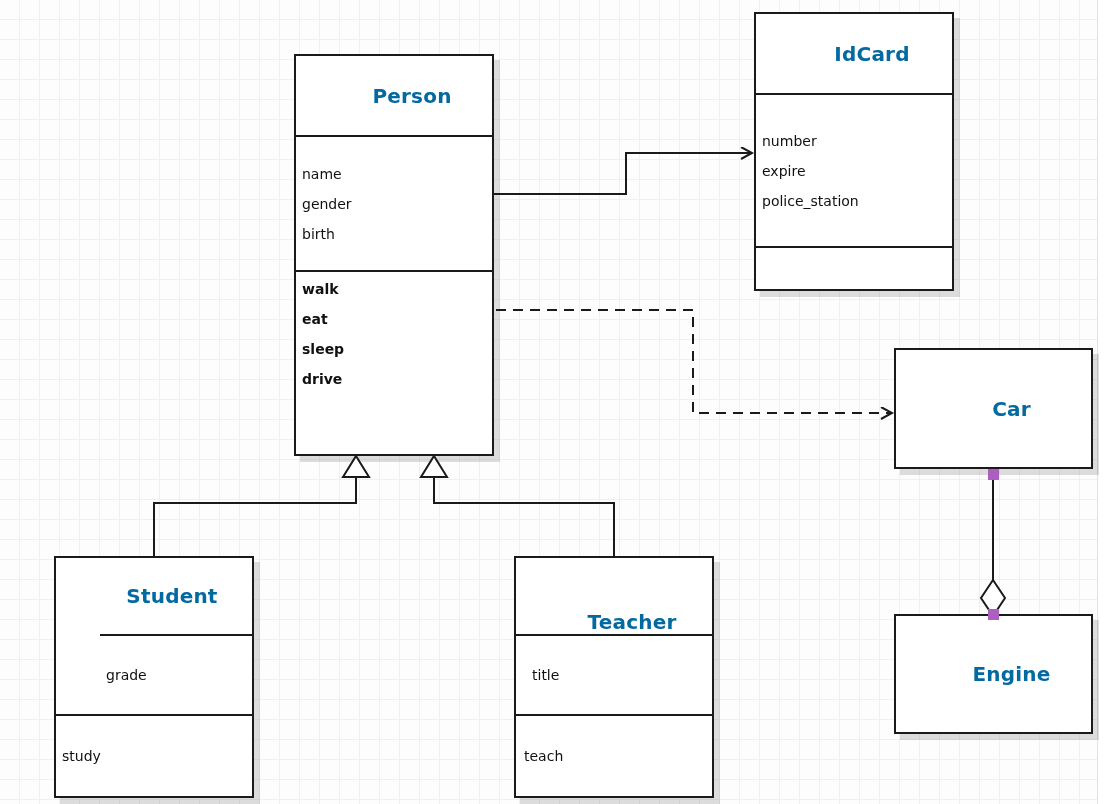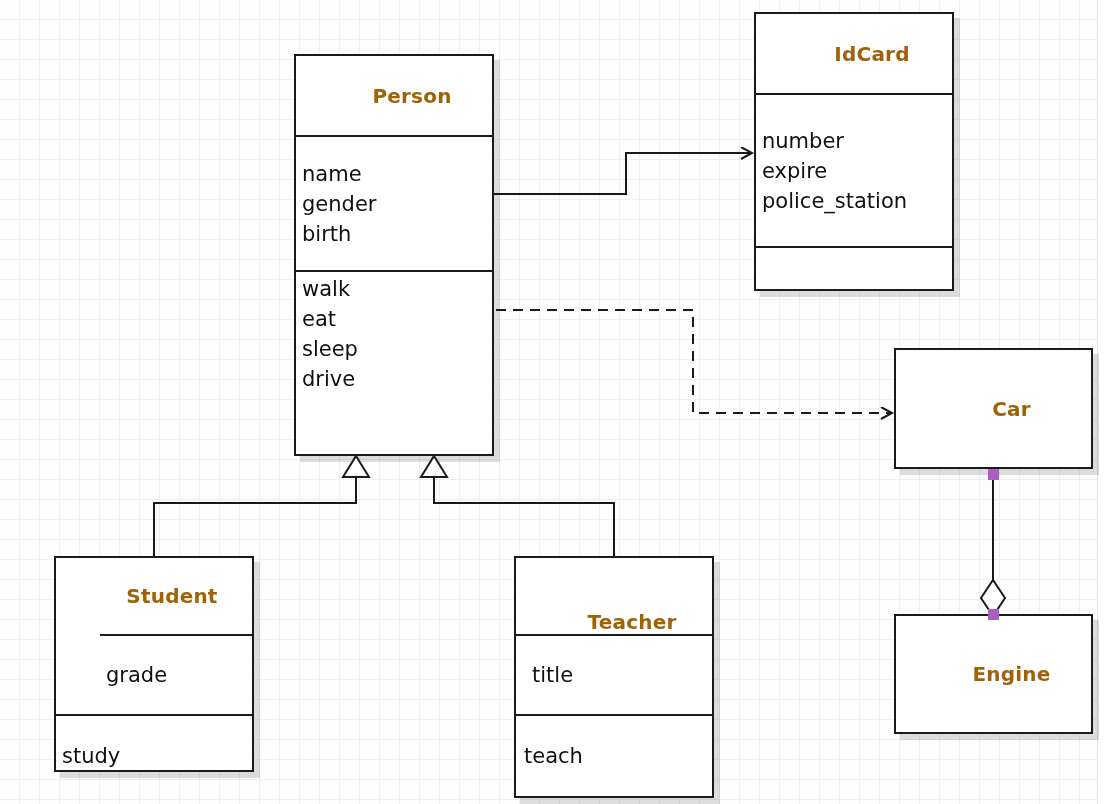--- a/index.html
+++ b/index.html
@@ -59,7 +59,7 @@
     justify-content: center;
     font-weight: bold;
     font-size: 20px;
-    color: #a16207;
+    color: #0369a1;
     letter-spacing: 0.2px;
     margin-left: 36px;
   }

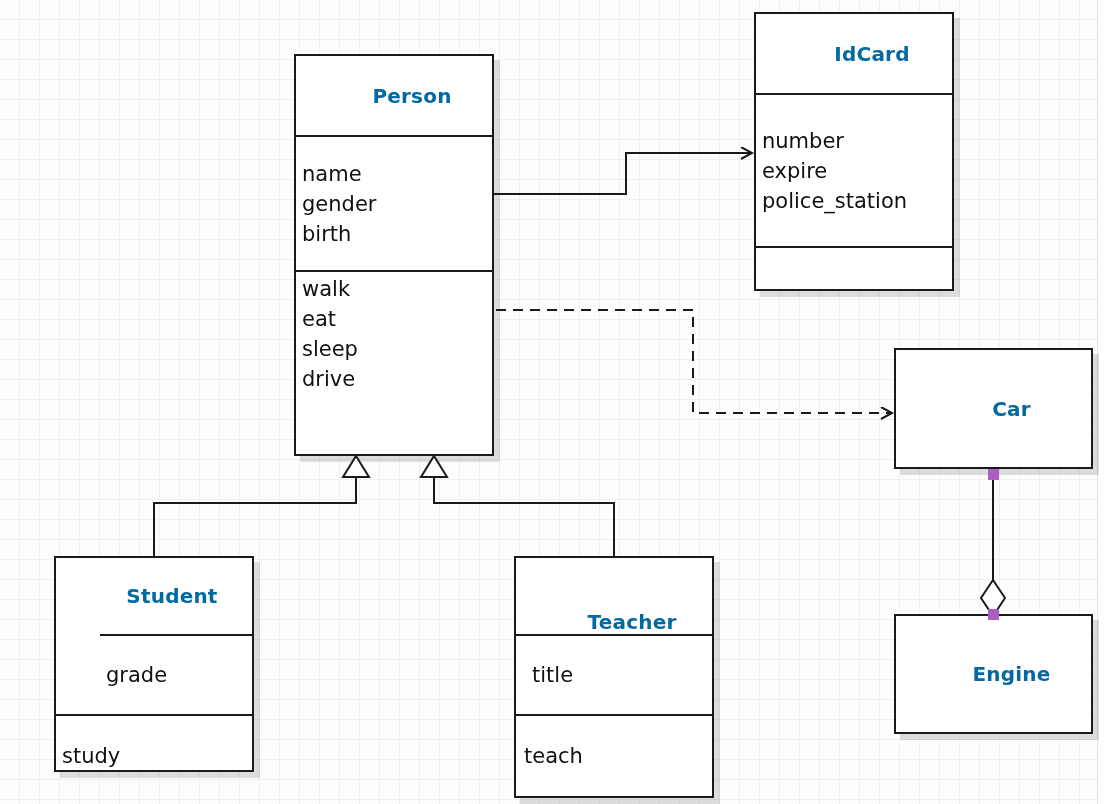--- a/index.html
+++ b/index.html
@@ -68,7 +68,7 @@
     flex-direction: column;
     justify-content: center;
     padding-left: 6px;
-    font-size: 21px;
+    font-size: 14px;
     line-height: 30px;
     color: #111111;
   }

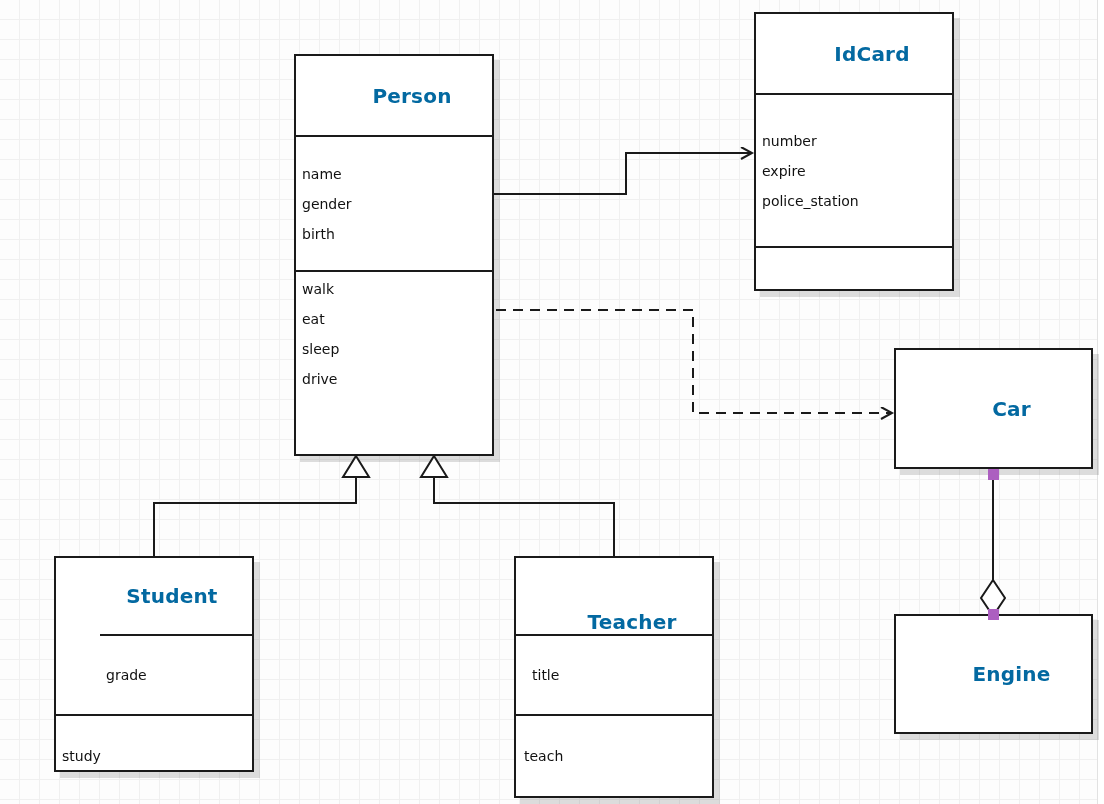--- a/index.html
+++ b/index.html
@@ -147,7 +147,7 @@
       <span class="member">gender</span>
       <span class="member">birth</span>
     </div>
-    <div class="uml-compartment class-members" style="height:126px;">
+    <div class="uml-compartment class-members" style="height:126px;font-weight:bold;">
       <span class="member">walk</span>
       <span class="member">eat</span>
       <span class="member">sleep</span>

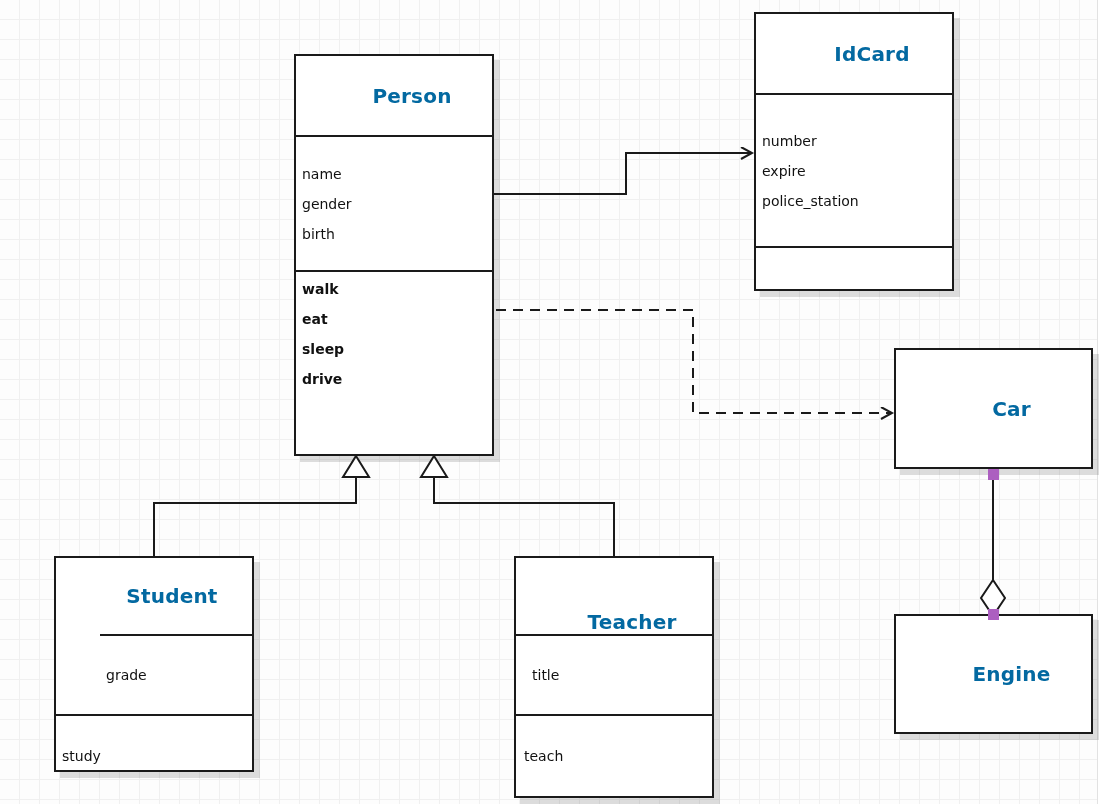--- a/index.html
+++ b/index.html
@@ -167,7 +167,7 @@
     <div class="uml-compartment class-members" style="height:43px;"></div>
   </div>
 
-  <div class="uml-class" style="left:54px; top:556px; width:200px; height:216px;">
+  <div class="uml-class" style="left:54px; top:556px; width:200px; height:242px;">
     <div class="uml-compartment class-title" style="height:76px;">
       <span>Student</span>
     </div>

